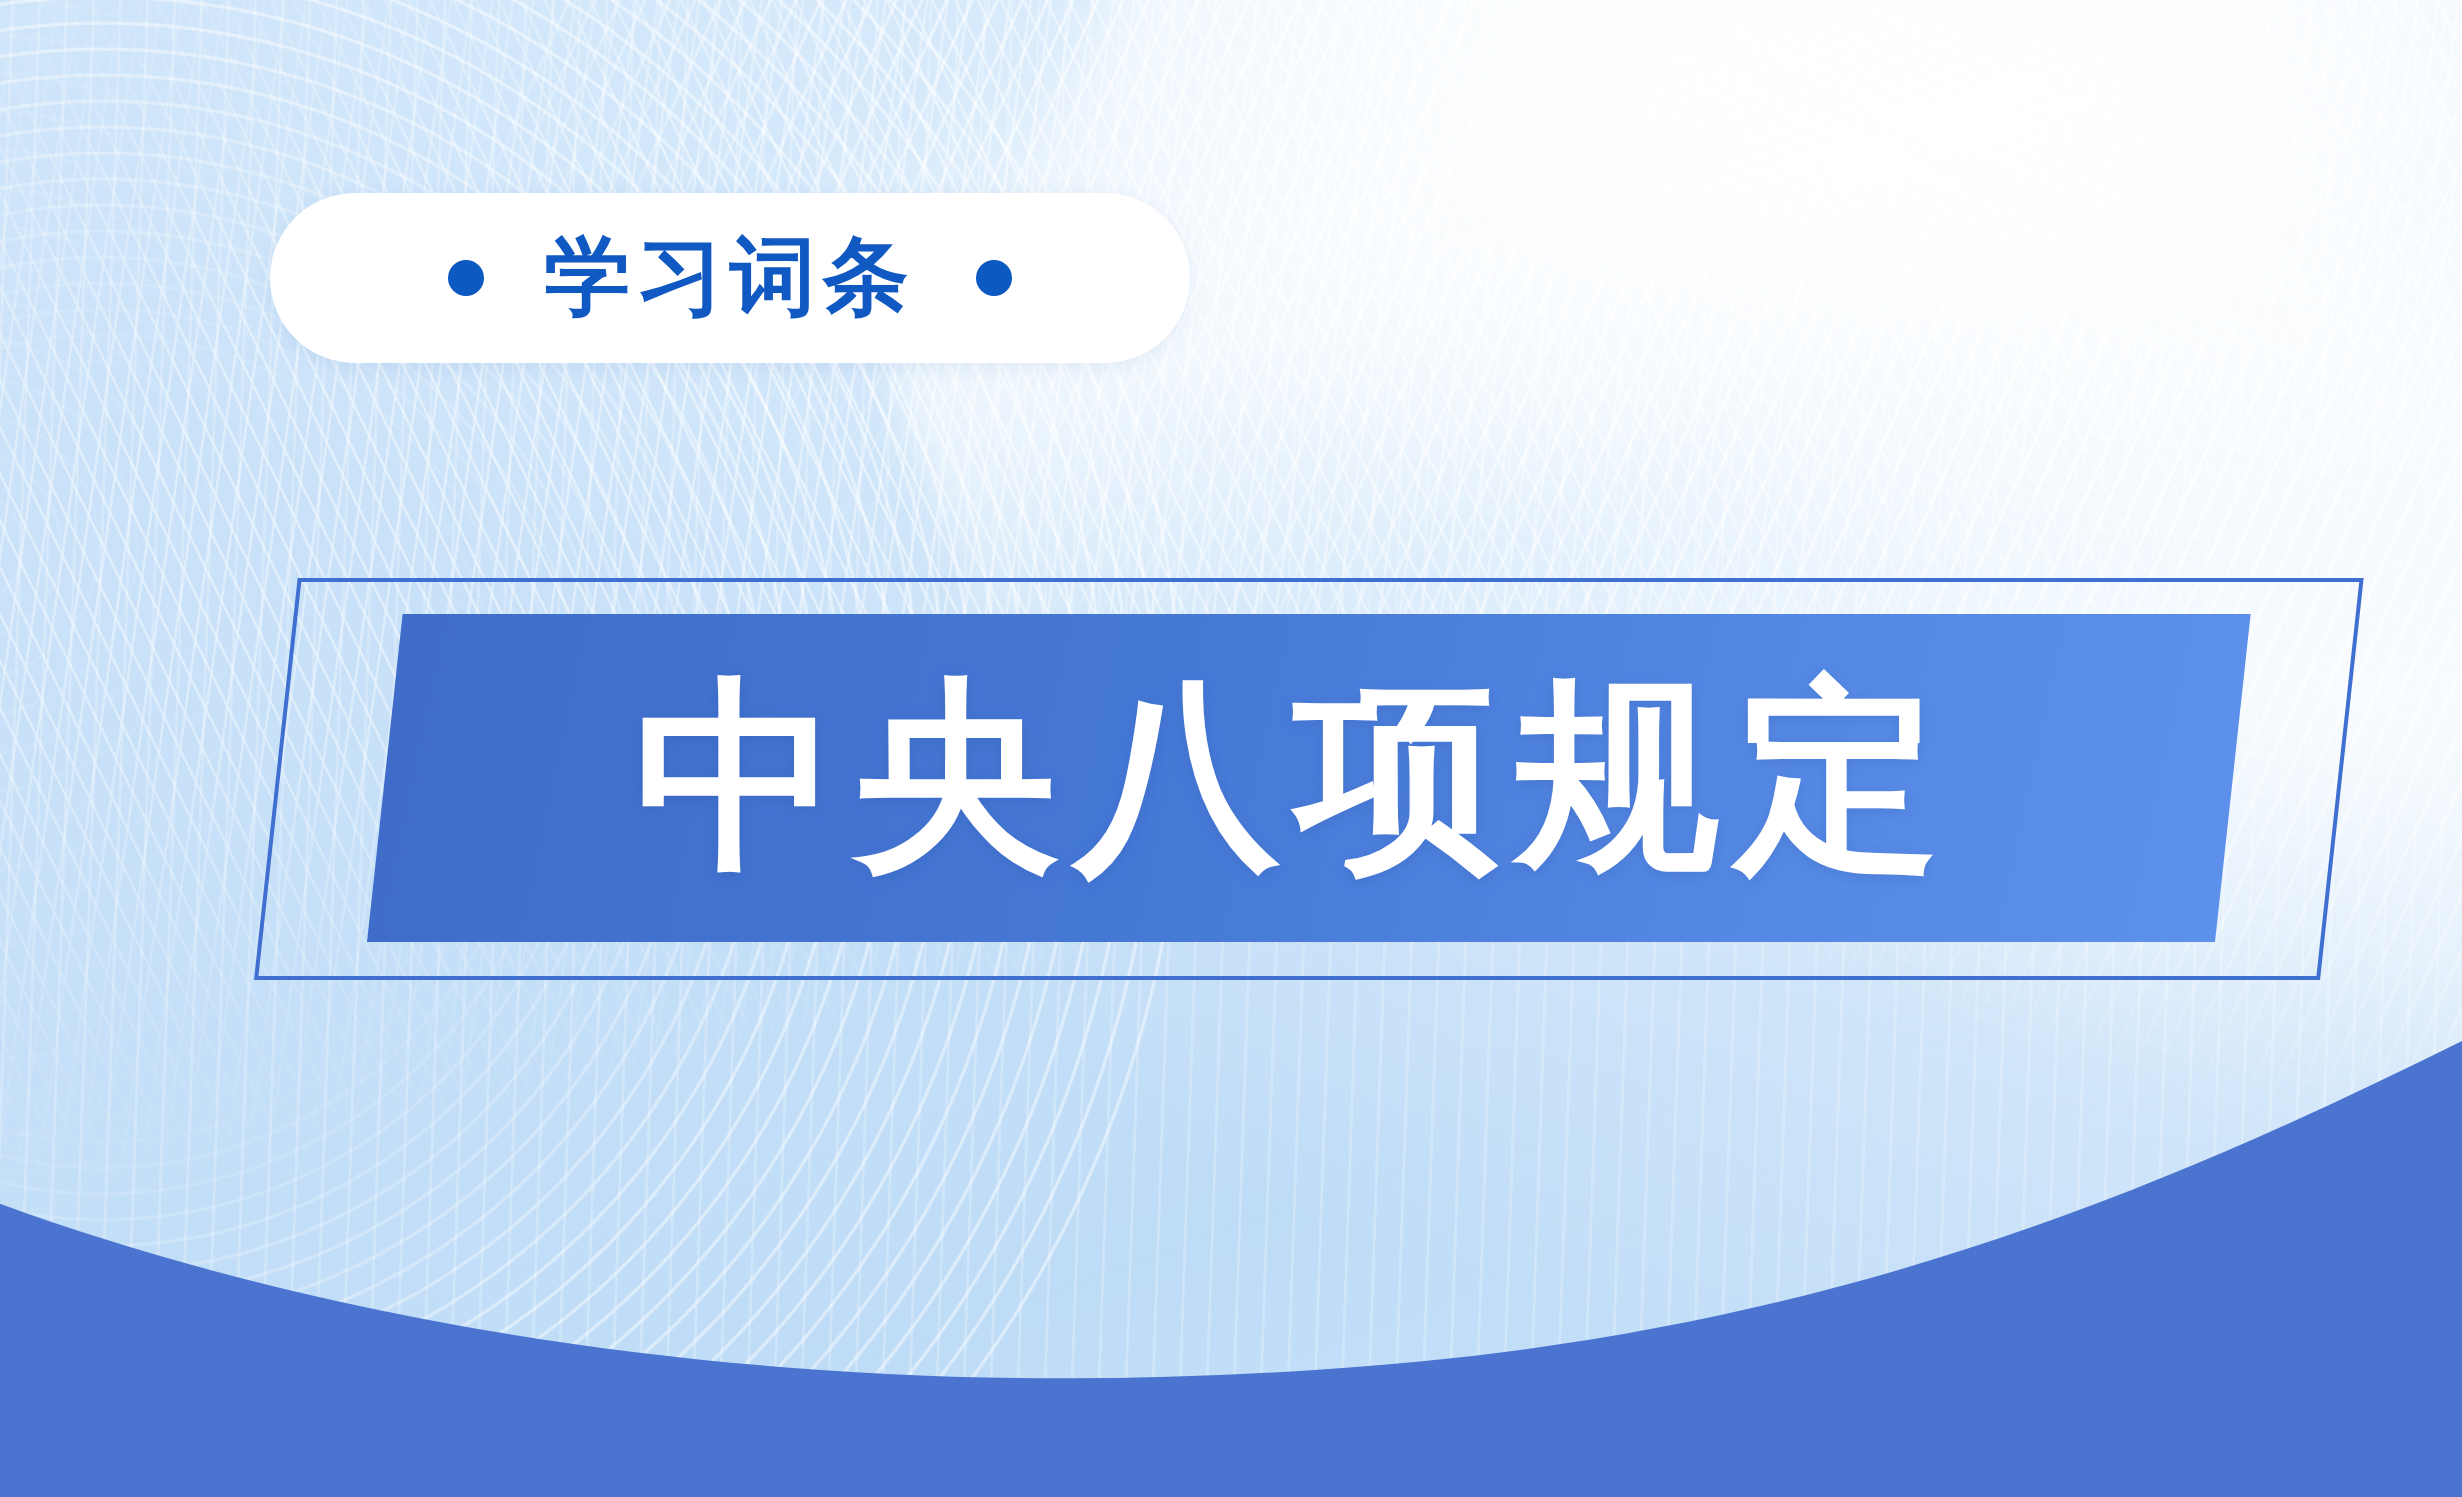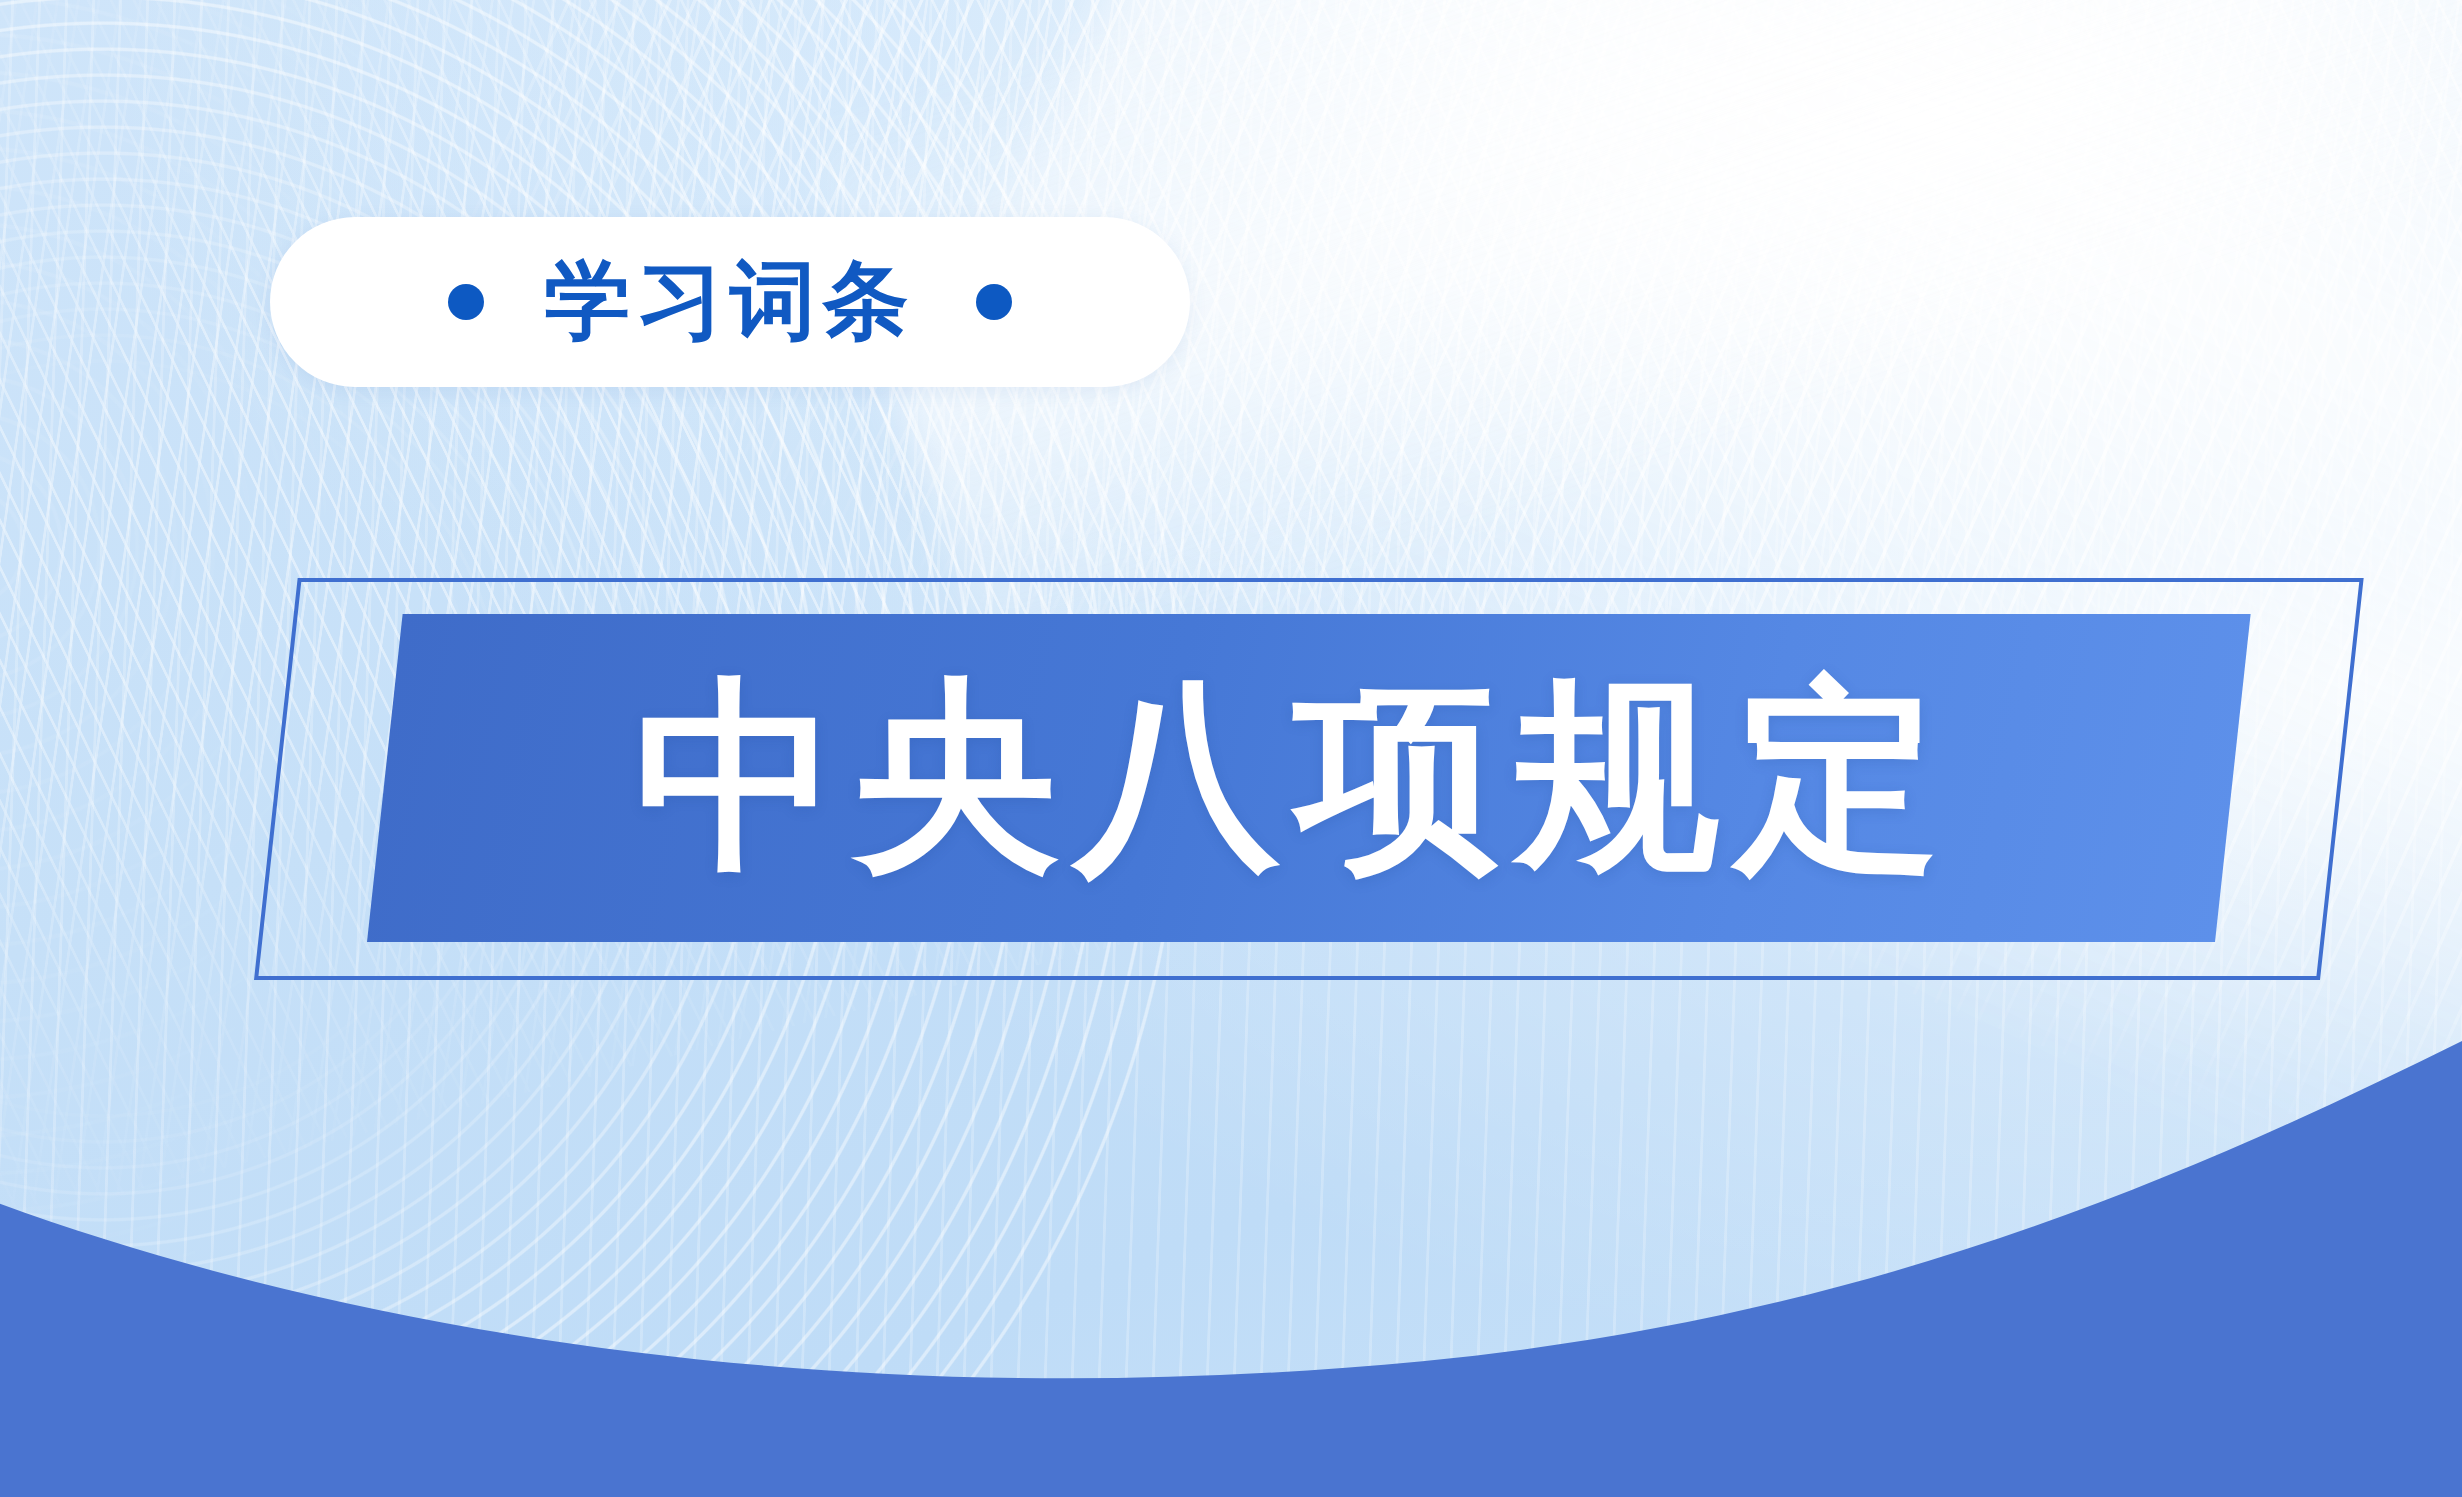--- a/index.html
+++ b/index.html
@@ -133,7 +133,6 @@
     display:flex;align-items:center;justify-content:center;
     gap:60px;
     box-shadow:0 4.1px 18px rgba(70,120,190,0.10);
-    margin-top:24px;
   }
   .badge-dot{
     width:36px;height:36px;border-radius:50%;

